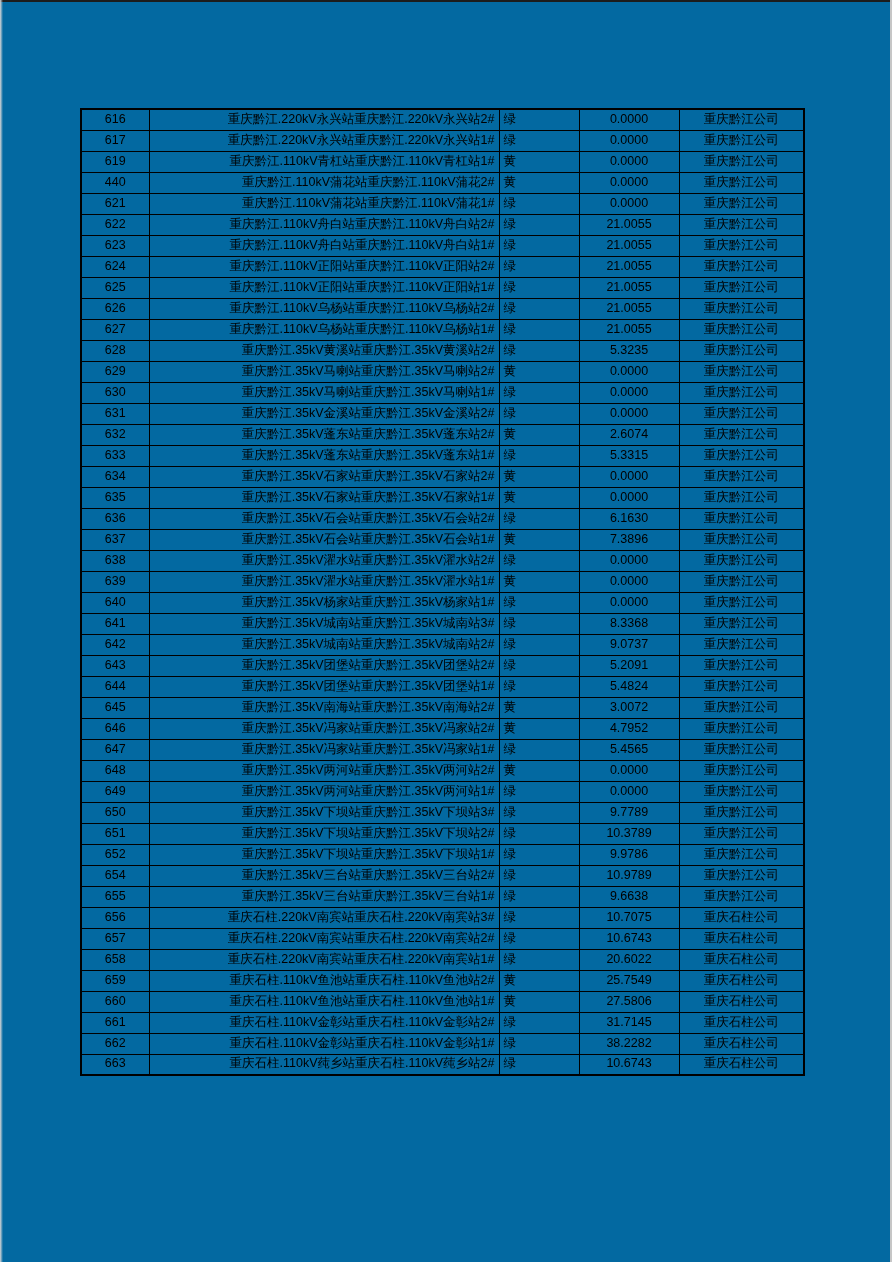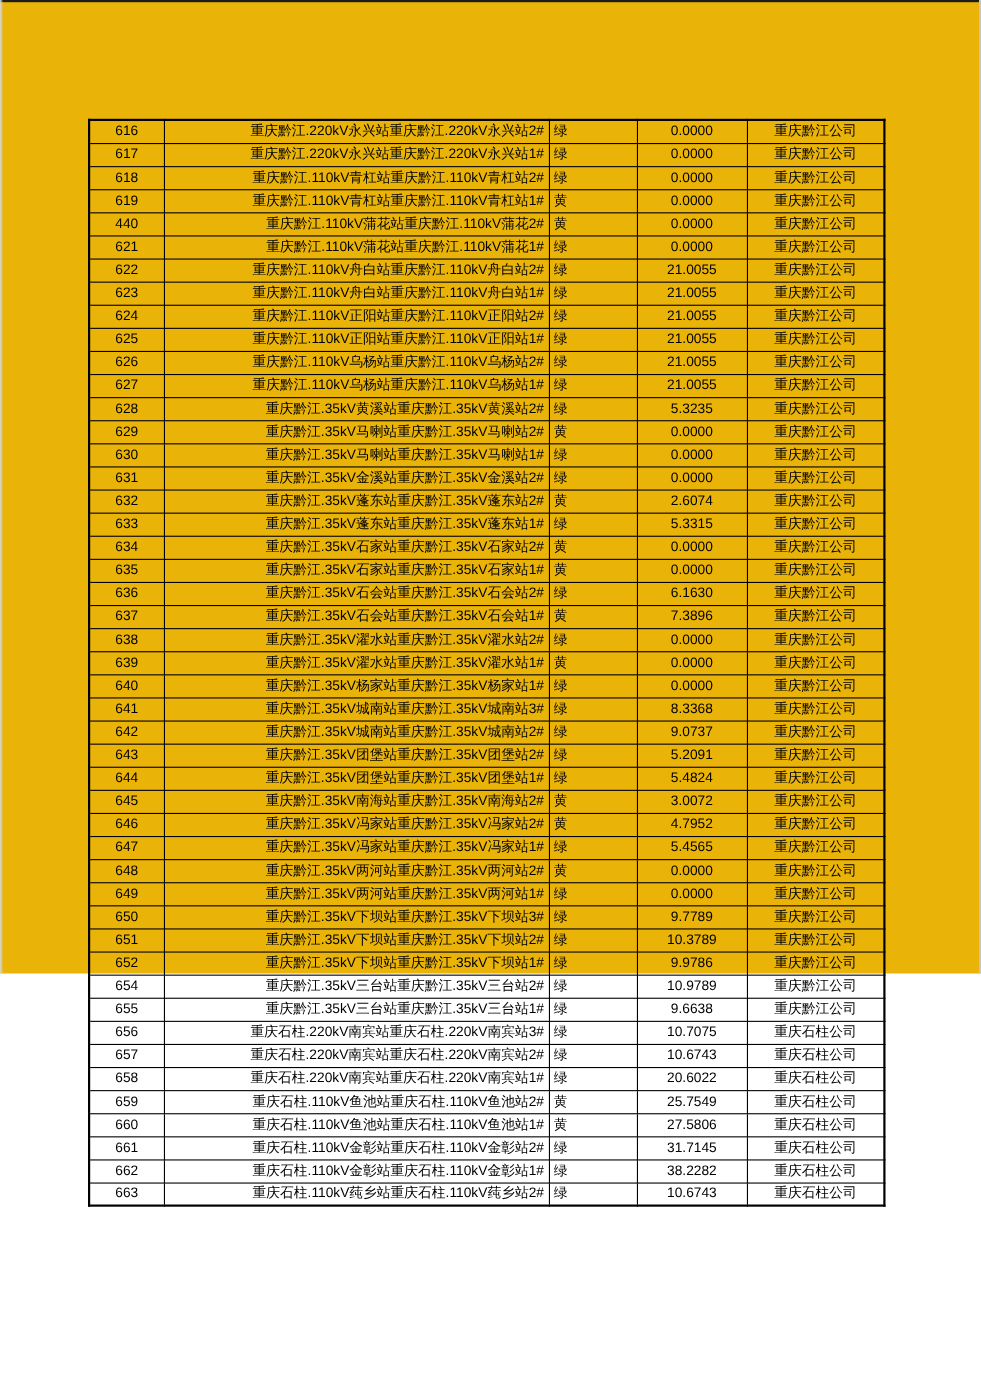--- a/index.html
+++ b/index.html
@@ -14,8 +14,8 @@
   .page {
     position: relative;
     width: 892px;
-    height: 885px;
-    background: #eab308;
+    height: 1262px;
+    background: #0369a1;
   }
   .top-edge {
     position: absolute;

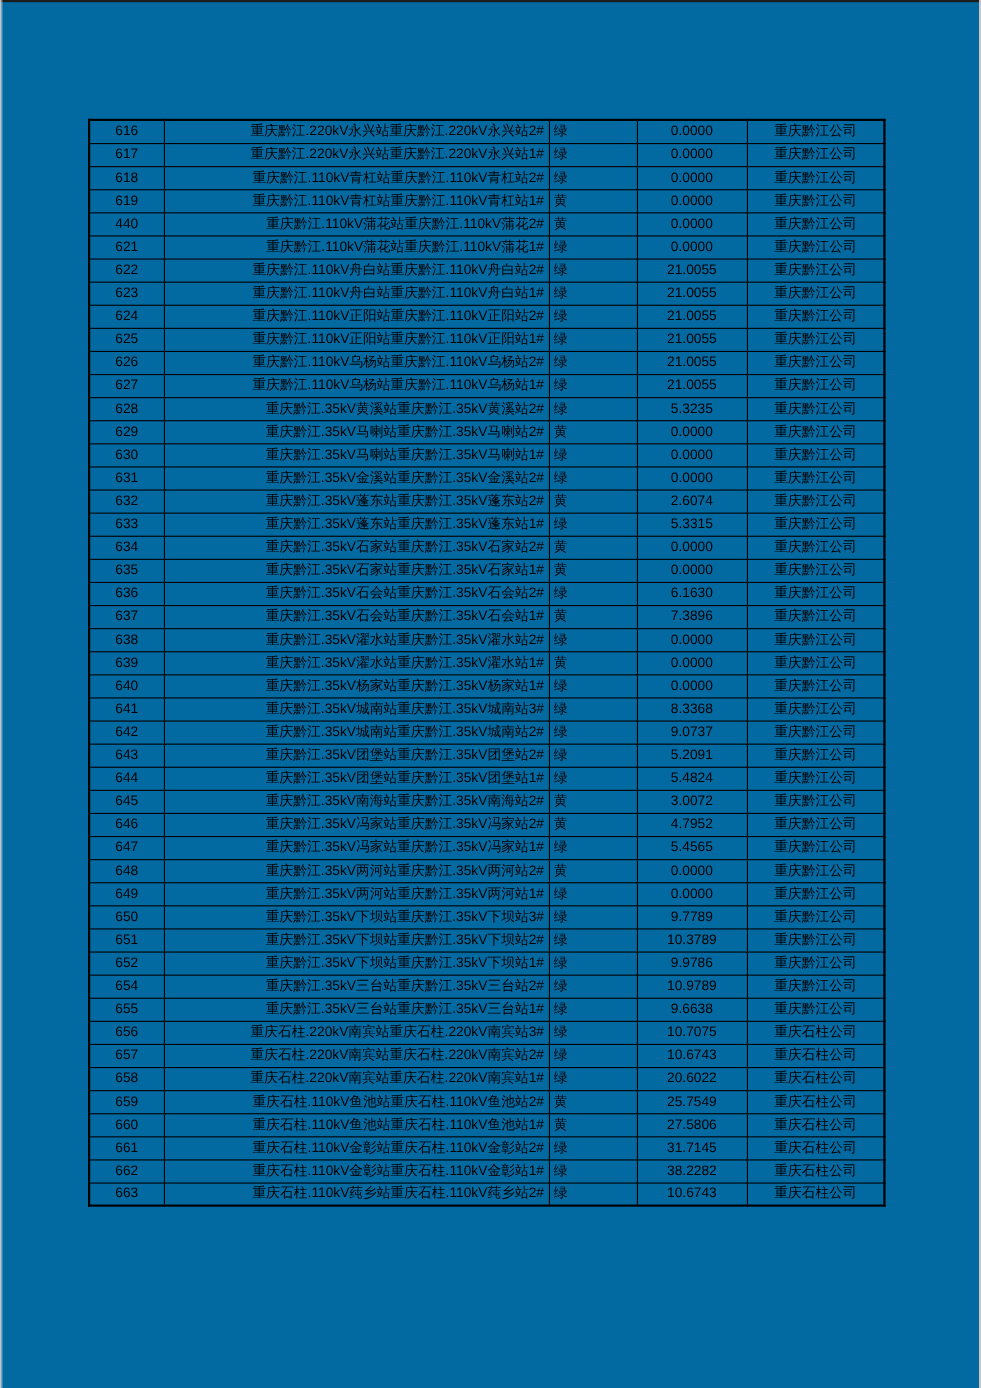--- a/index.html
+++ b/index.html
@@ -89,13 +89,6 @@
     <td class="col-company">重庆黔江公司</td>
   </tr>
 
-  <tr>
-    <td class="col-id">618</td>
-    <td class="col-name">重庆黔江.110kV青杠站重庆黔江.110kV青杠站2#</td>
-    <td class="col-status">绿</td>
-    <td class="col-value">0.0000</td>
-    <td class="col-company">重庆黔江公司</td>
-  </tr>
 
   <tr>
     <td class="col-id">619</td>

